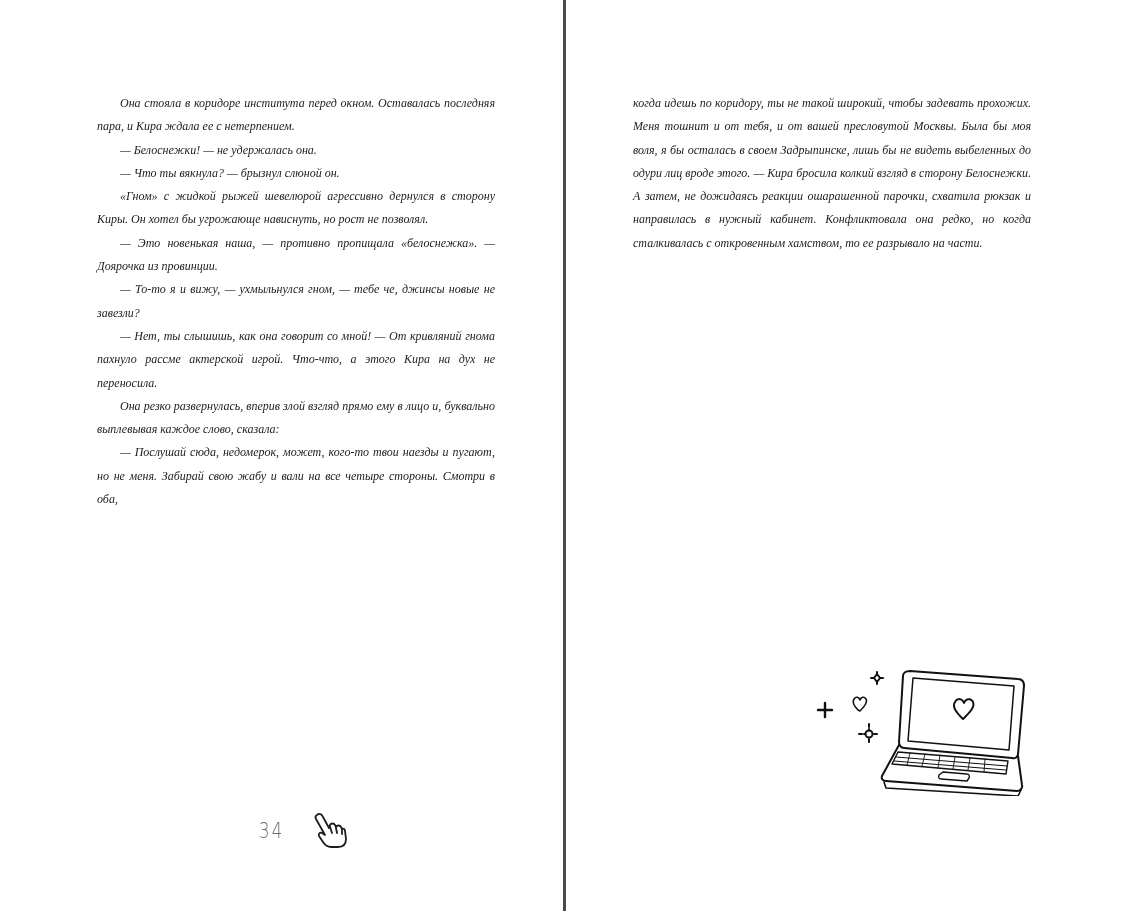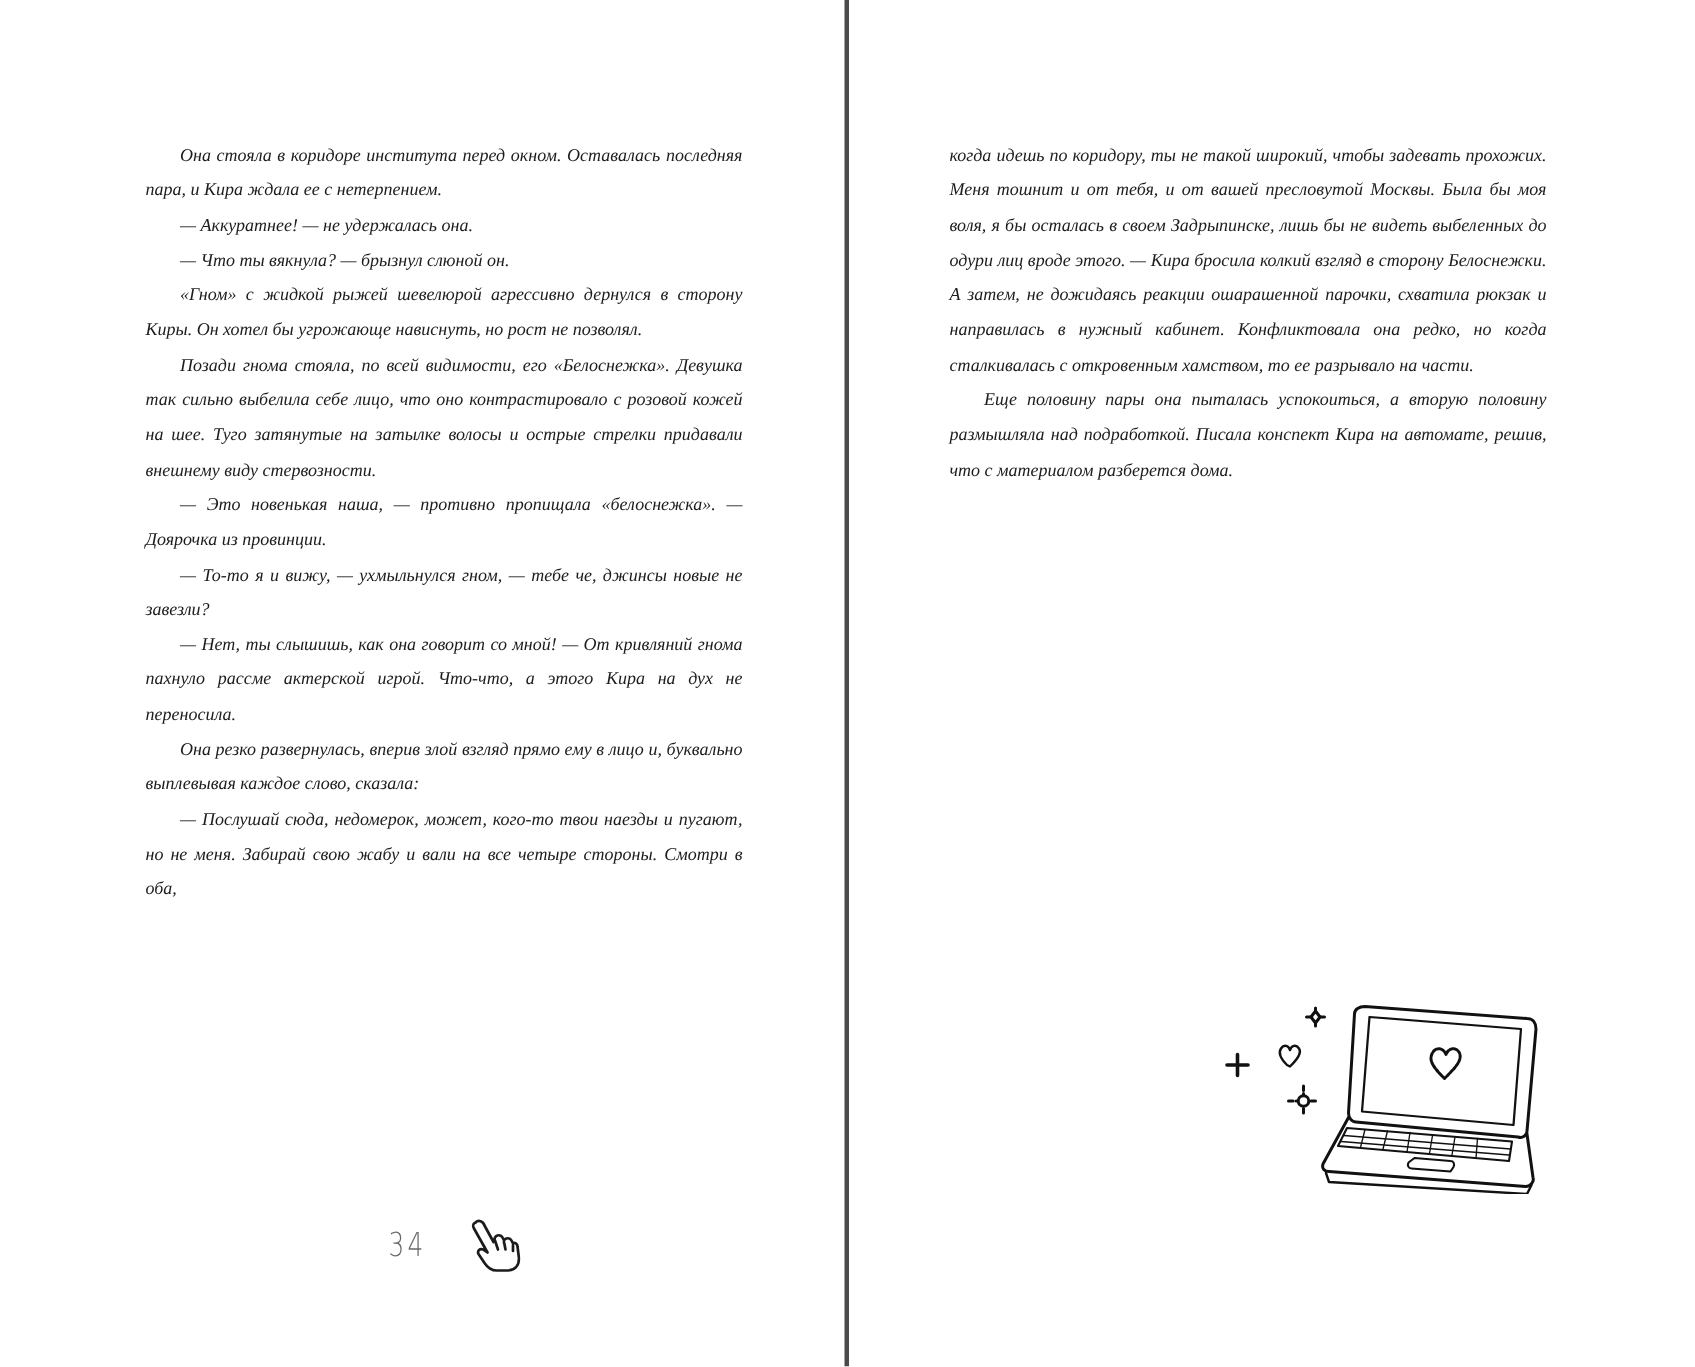--- a/index.html
+++ b/index.html
@@ -87,7 +87,7 @@
   <div class="page page-left">
     <div class="text-block">
       <p class="para">Она стояла в коридоре института перед окном. Оставалась последняя пара, и Кира ждала ее с нетер­пением.</p>
-      <p class="para">— Аккуратнее! — не удержалась она.</p>
+      <p class="para">— Белоснежки! — не удержалась она.</p>
       <p class="para">— Что ты вякнула? — брызнул слюной он.</p>
       <p class="para">«Гном» с жидкой рыжей шевелюрой агрессивно дернулся в сторону Киры. Он хотел бы угрожающе нависнуть, но рост не позволял.</p>
       <p class="para">Позади гнома стояла, по всей видимости, его «Бе­лоснежка». Девушка так сильно выбелила себе лицо, что оно контрастировало с розовой кожей на шее. Туго затянутые на затылке волосы и острые стрелки придавали внешнему виду стервозности.</p>

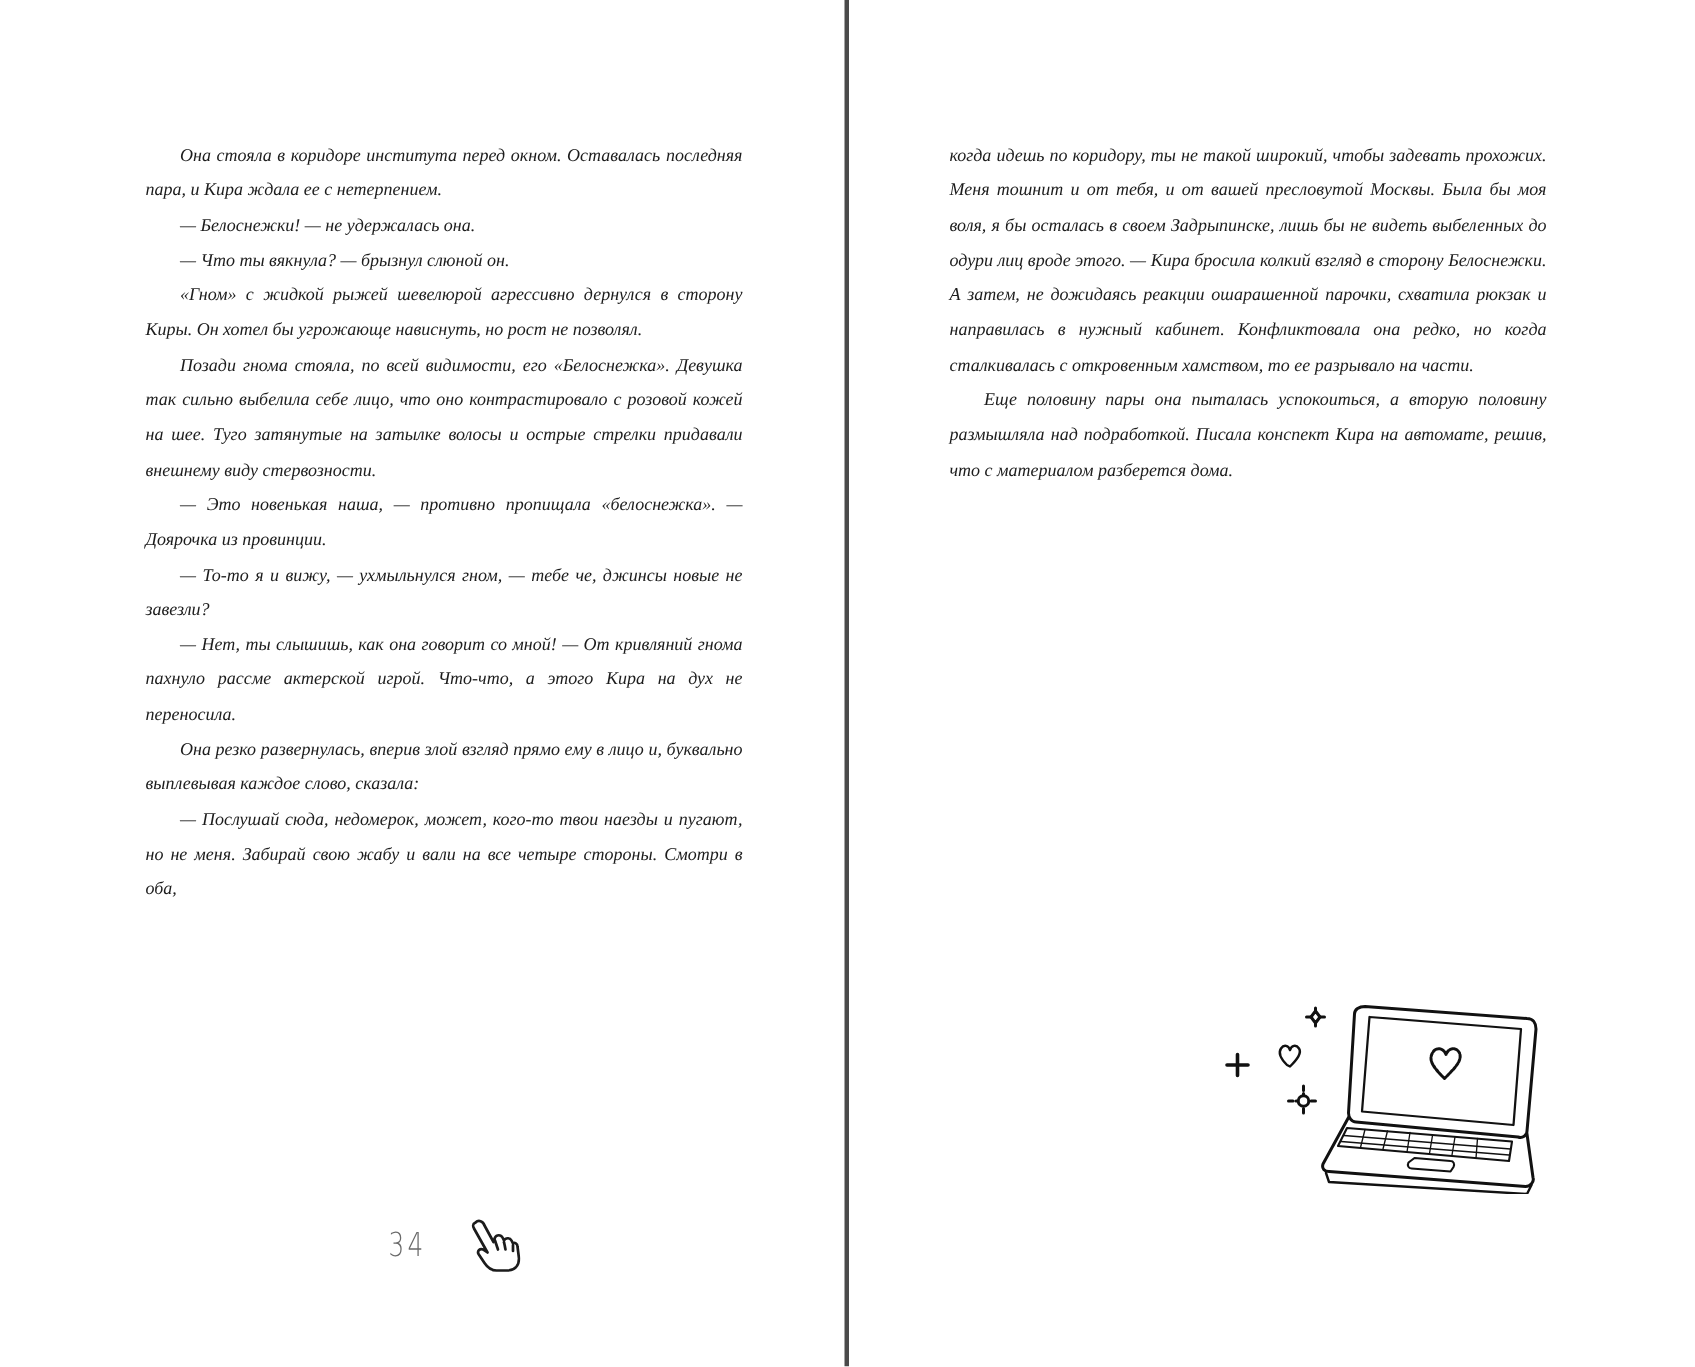--- a/index.html
+++ b/index.html
@@ -90,7 +90,6 @@
       <p class="para">— Белоснежки! — не удержалась она.</p>
       <p class="para">— Что ты вякнула? — брызнул слюной он.</p>
       <p class="para">«Гном» с жидкой рыжей шевелюрой агрессивно дернулся в сторону Киры. Он хотел бы угрожающе нависнуть, но рост не позволял.</p>
-      <p class="para">Позади гнома стояла, по всей видимости, его «Бе­лоснежка». Девушка так сильно выбелила себе лицо, что оно контрастировало с розовой кожей на шее. Туго затянутые на затылке волосы и острые стрелки придавали внешнему виду стервозности.</p>
       <p class="para">— Это новенькая наша, — противно пропищала «белоснежка». — Дояроч­ка из провинции.</p>
       <p class="para">— То-то я и вижу, — ухмыльнулся гном, — тебе че, джинсы новые не завезли?</p>
       <p class="para">— Нет, ты слышишь, как она говорит со мной! — От кривляний гнома пахнуло рассме актерской иг­рой. Что-что, а этого Кира на дух не переносила.</p>

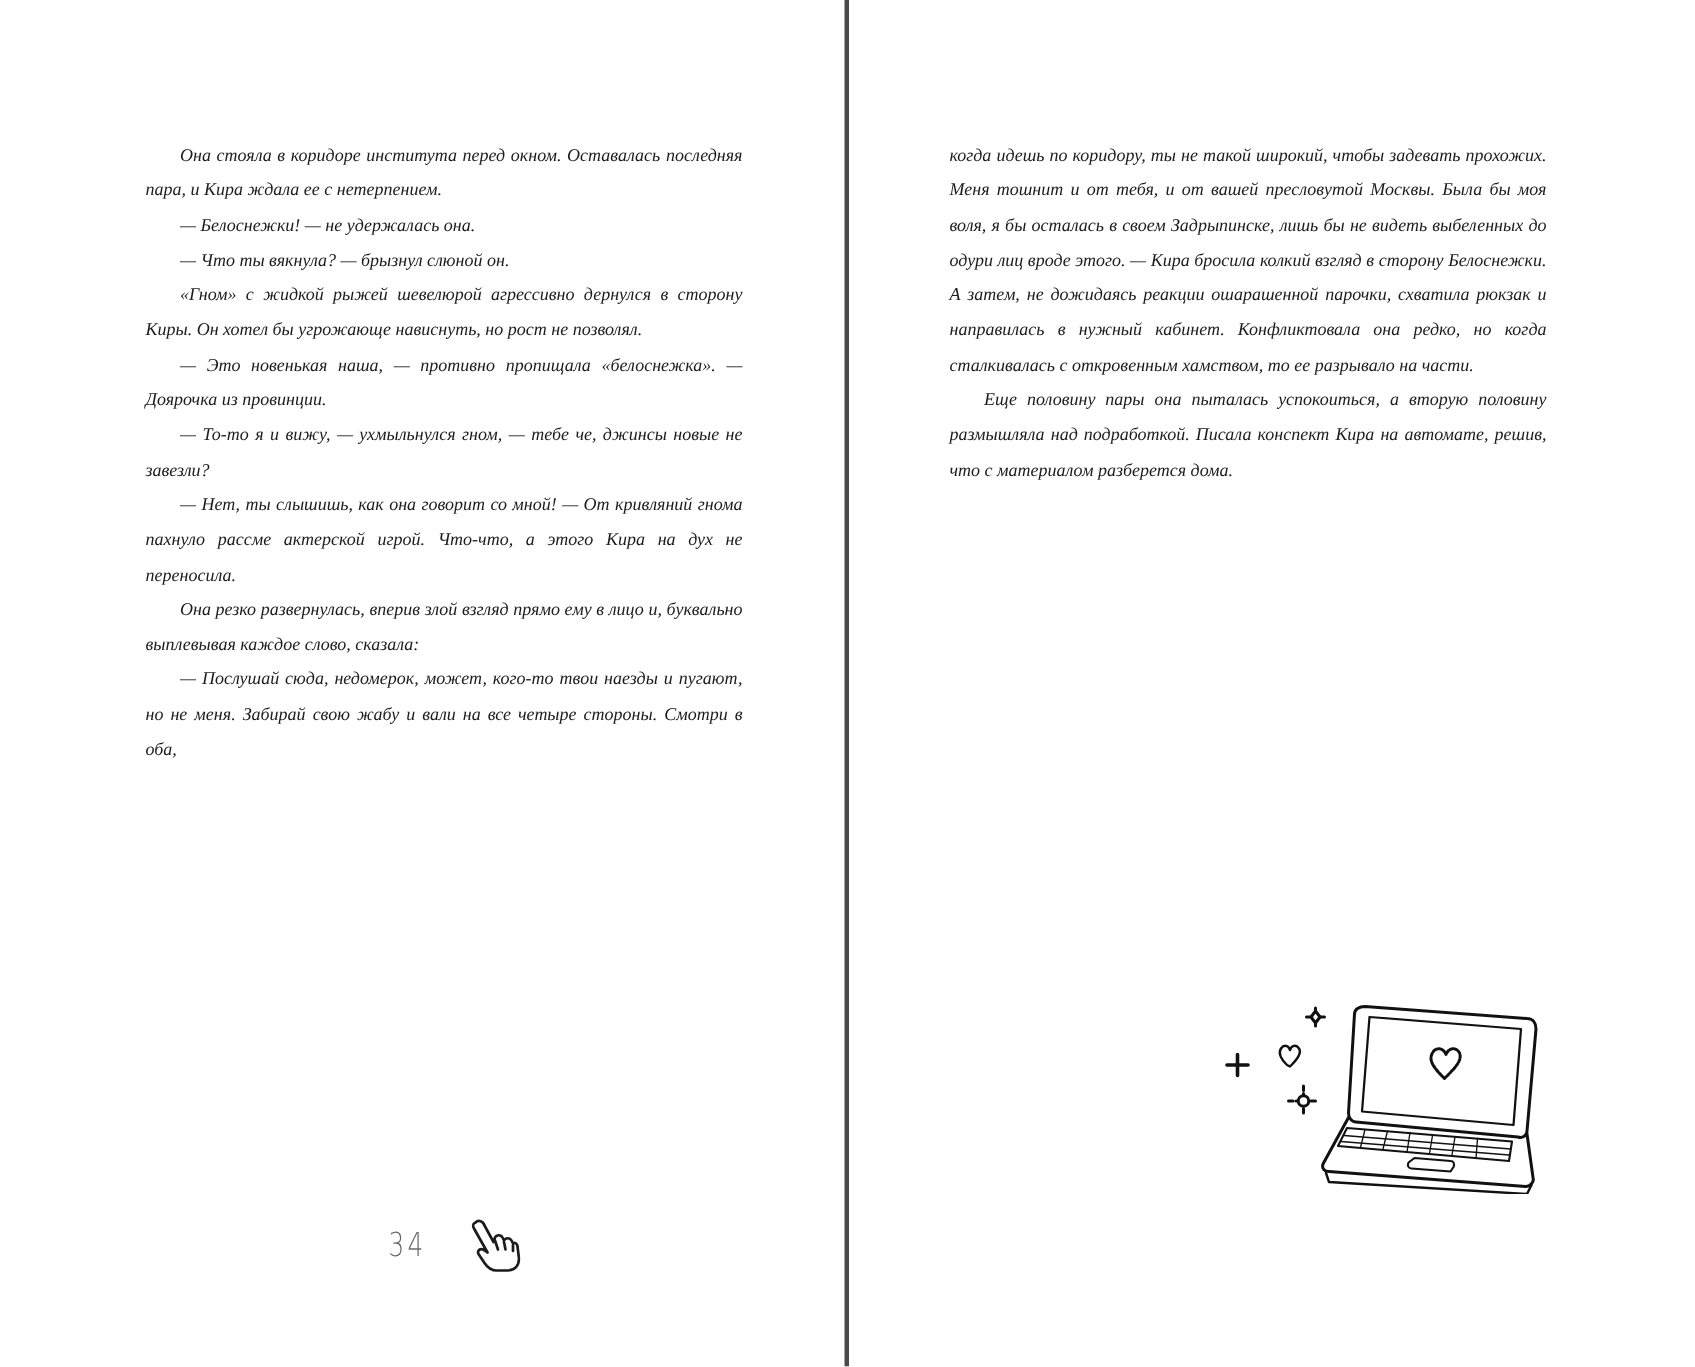--- a/index.html
+++ b/index.html
@@ -115,7 +115,6 @@
   <div class="page page-right">
     <div class="text-block">
       <p class="para no-indent">когда идешь по коридору, ты не такой широкий, чтобы задевать прохожих. Меня тошнит и от тебя, и от вашей пресловутой Москвы. Была бы моя воля, я бы осталась в своем Задрыпинске, лишь бы не ви­деть выбеленных до одури лиц вроде этого. — Кира бросила колкий взгляд в сторону Белоснежки. А за­тем, не дожидаясь реакции ошарашенной парочки, схватила рюкзак и направилась в нужный кабинет. Конфликтовала она редко, но когда сталкивалась с откровенным хамством, то ее разрывало на части.</p>
-      <p class="para">Еще половину пары она пыталась успокоиться, а вторую половину размышляла над подработкой. Писала конспект Кира на автомате, решив, что с ма­териалом разберется дома.</p>
     </div>
 
     <svg class="laptop-illustration" viewBox="0 0 230 140">

